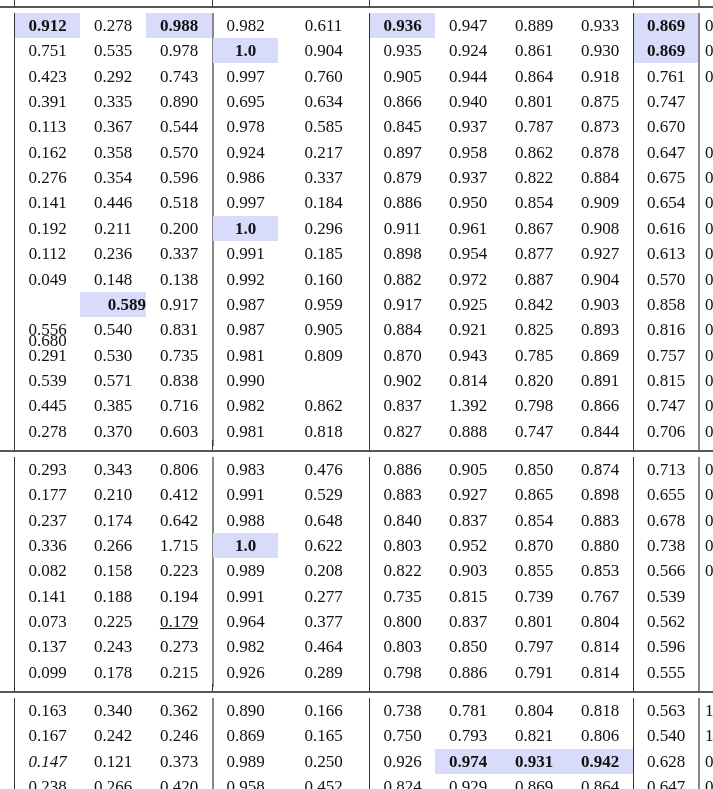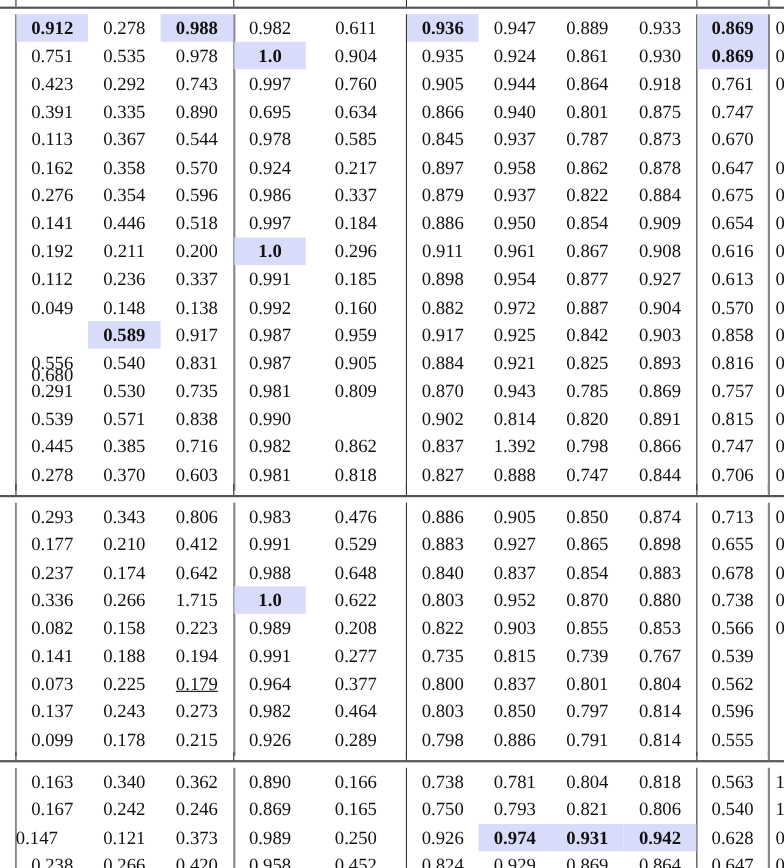--- a/index.html
+++ b/index.html
@@ -186,7 +186,7 @@
     </div>
     <div class="row" style="top: 291.85px;">
       <div class="cell" style="left: 15px; width: 65px; margin-top: 36px;">0.680</div>
-      <div class="cell hl bold" style="left: 80px; width: 66px;">0.589</div>
+      <div class="cell hl bold" style="left: 80px; width: 66px; text-align: right;">0.589</div>
       <div class="cell" style="left: 146px; width: 66px;">0.917</div>
       <div class="cell" style="left: 213px; width: 65px;">0.987</div>
       <div class="cell" style="left: 278px; width: 91px;">0.959</div>

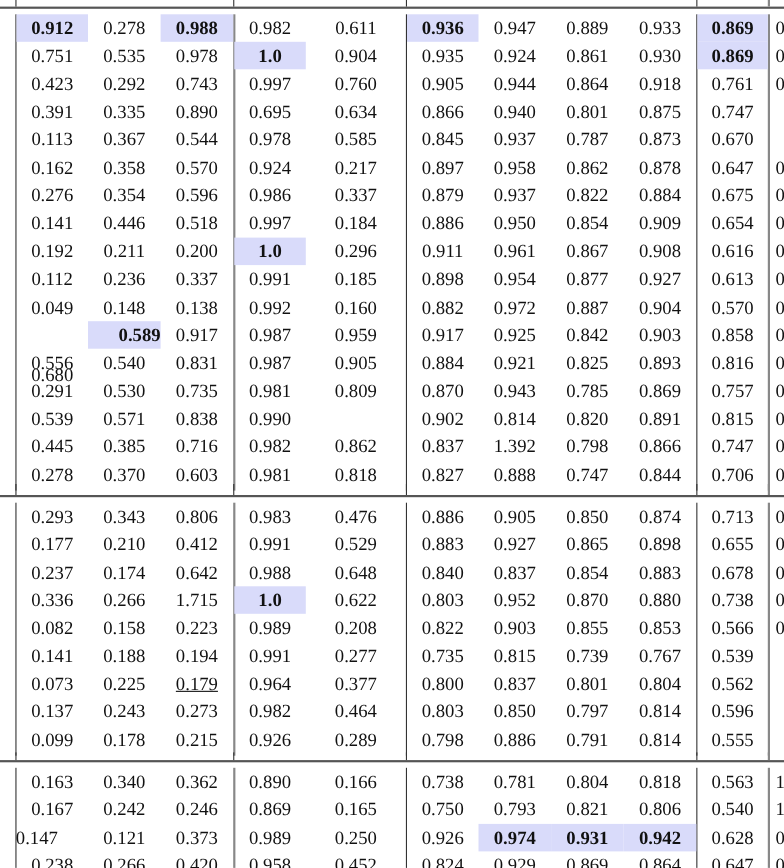--- a/index.html
+++ b/index.html
@@ -416,7 +416,7 @@
       <div class="clip">1</div>
     </div>
     <div class="row" style="top: 748.7px;">
-      <div class="cell" style="left: 1px; width: 65px;">0.147</div>
+      <div class="cell" style="left: 15px; width: 65px; font-style: italic;">0.147</div>
       <div class="cell" style="left: 80px; width: 66px;">0.121</div>
       <div class="cell" style="left: 146px; width: 66px;">0.373</div>
       <div class="cell" style="left: 213px; width: 65px;">0.989</div>

